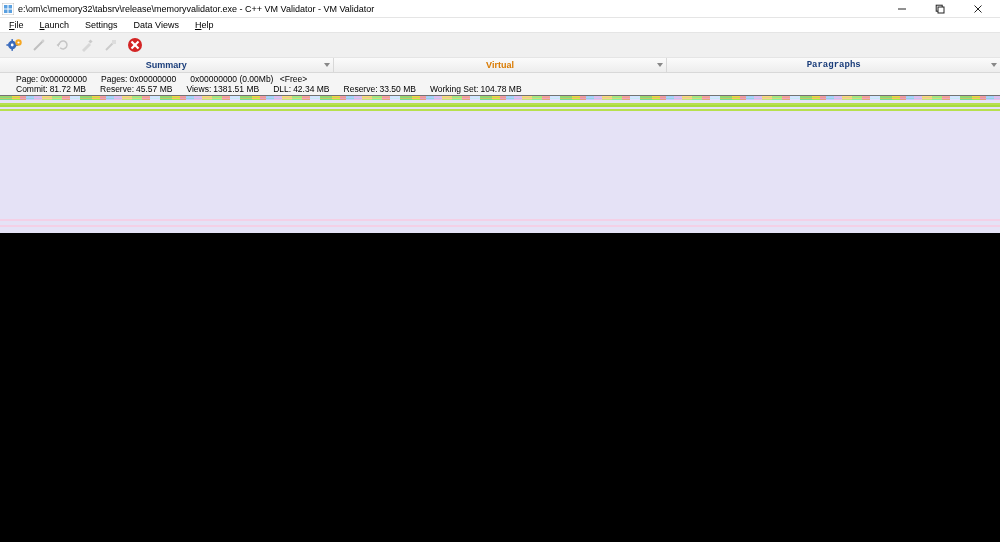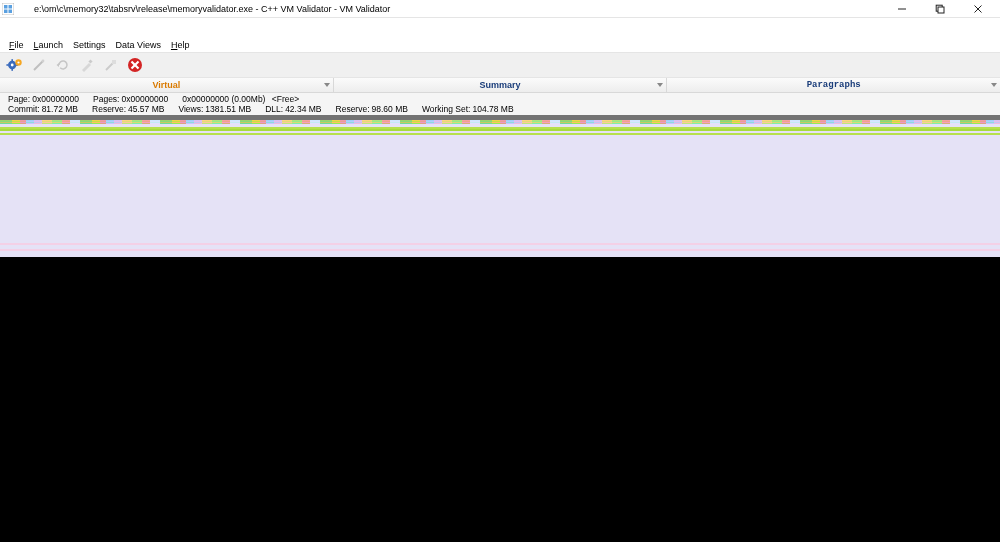--- a/index.html
+++ b/index.html
@@ -27,7 +27,7 @@
   .titlebar .left {
     display: flex;
     align-items: center;
-    gap: 20px;
+    gap: 4px;
   }
   .titlebar .app-icon {
     width: 12px;

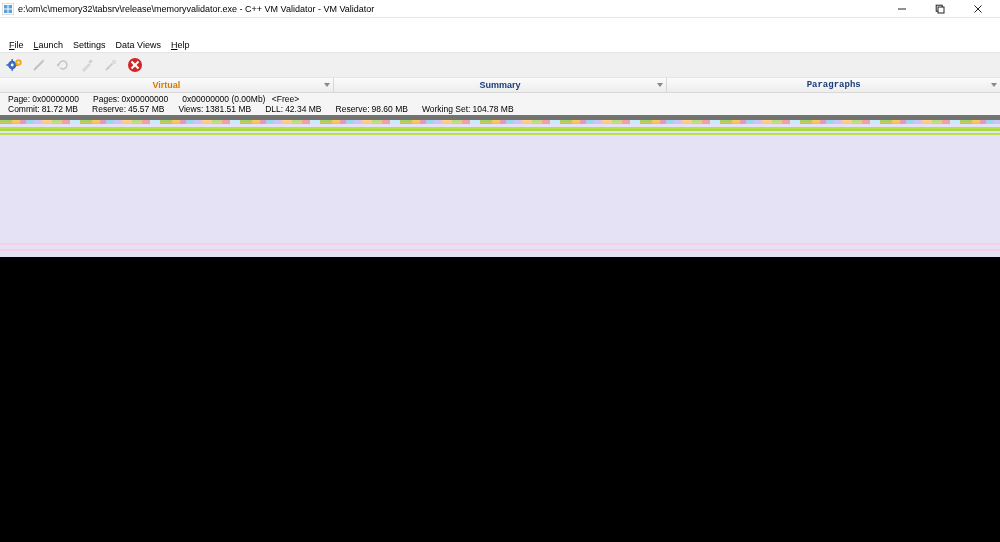--- a/index.html
+++ b/index.html
@@ -62,10 +62,9 @@
     height: 14px;
     display: flex;
     align-items: center;
-    gap: 0;
+    gap: 6px;
     padding-left: 4px;
     background: #ffffff;
-    margin-top: 20px;
   }
   .menubar .menu {
     padding: 0 5px;

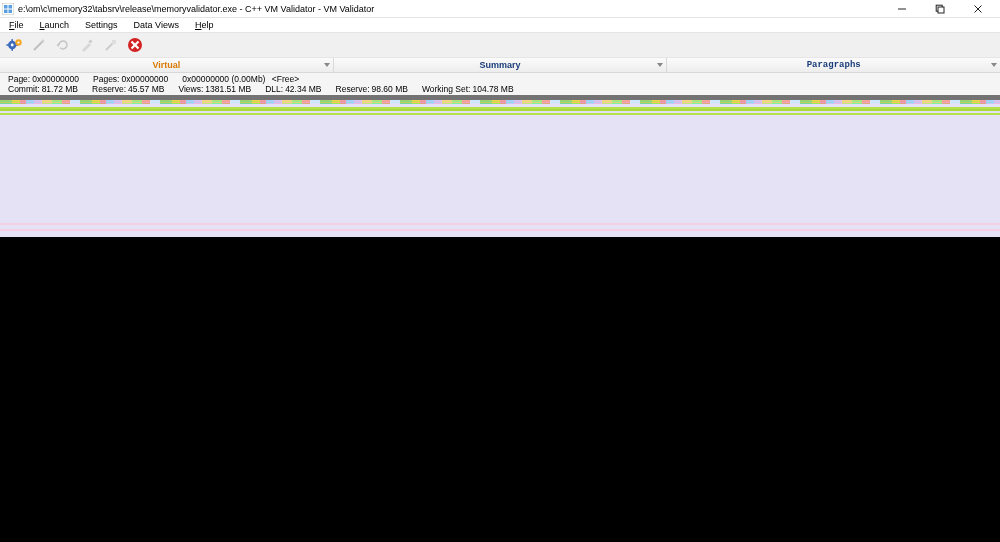--- a/index.html
+++ b/index.html
@@ -275,6 +275,14 @@
 </div>
 
 <div class="tabs">
+  <div class="tab">
+    <span data-bind="tabs.summary">Summary</span>
+    <span class="drop">
+      <svg width="6" height="6" viewBox="0 0 6 6">
+          <polygon points="0,1 6,1 3,5" fill="#888"></polygon>
+        </svg>
+    </span>
+  </div>
   <div class="tab active">
     <span data-bind="tabs.virtual">Virtual</span>
     <span class="drop">
@@ -284,14 +292,6 @@
     </span>
   </div>
   <div class="tab">
-    <span data-bind="tabs.summary">Summary</span>
-    <span class="drop">
-      <svg width="6" height="6" viewBox="0 0 6 6">
-          <polygon points="0,1 6,1 3,5" fill="#888"></polygon>
-        </svg>
-    </span>
-  </div>
-  <div class="tab">
     <span data-bind="tabs.paragraphs">Paragraphs</span>
     <span class="drop">
       <svg width="6" height="6" viewBox="0 0 6 6">

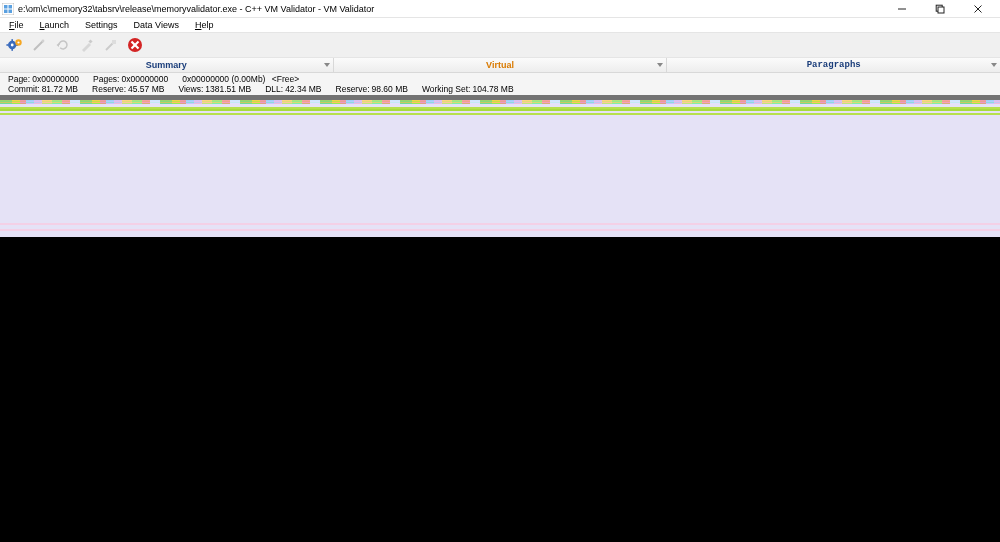--- a/index.html
+++ b/index.html
@@ -129,9 +129,9 @@
   }
   
   .stats {
-    padding: 1px 8px;
+    padding: 1px 16px;
     background: #f5f5f5;
-    border-bottom: 5px solid #737373;
+    border-bottom: 1px solid #737373;
   }
   .stat-line {
     display: flex;

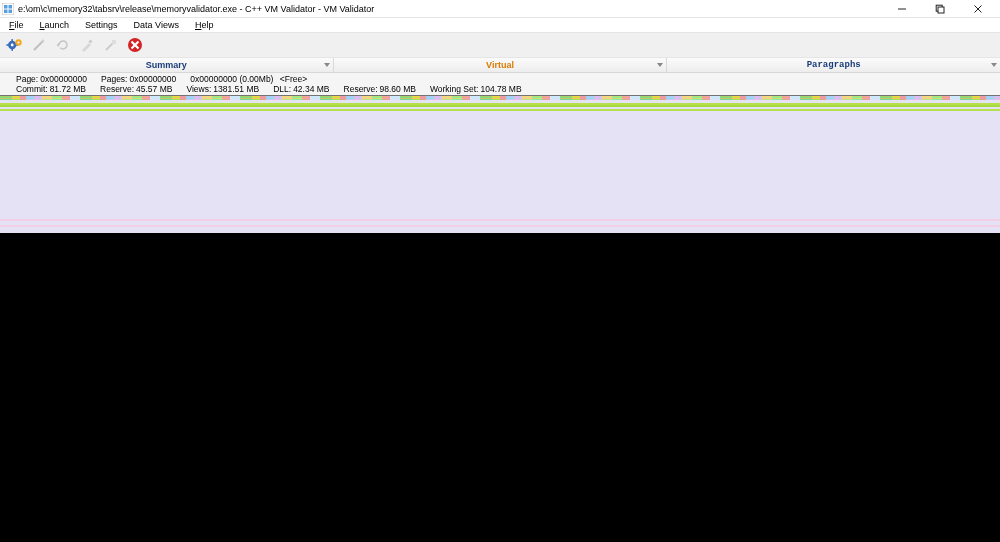--- a/index.html
+++ b/index.html
@@ -336,7 +336,7 @@
     </span>
     <span class="pair">
       <span class="lbl" data-bind="stats.line2.mapped.label">Reserve:</span>
-      <span class="val" data-bind="stats.line2.mapped.value">98.60 MB</span>
+      <span class="val" data-bind="stats.line2.mapped.value">33.50 MB</span>
     </span>
     <span class="pair">
       <span class="lbl" data-bind="stats.line2.working_set.label">Working Set:</span>

